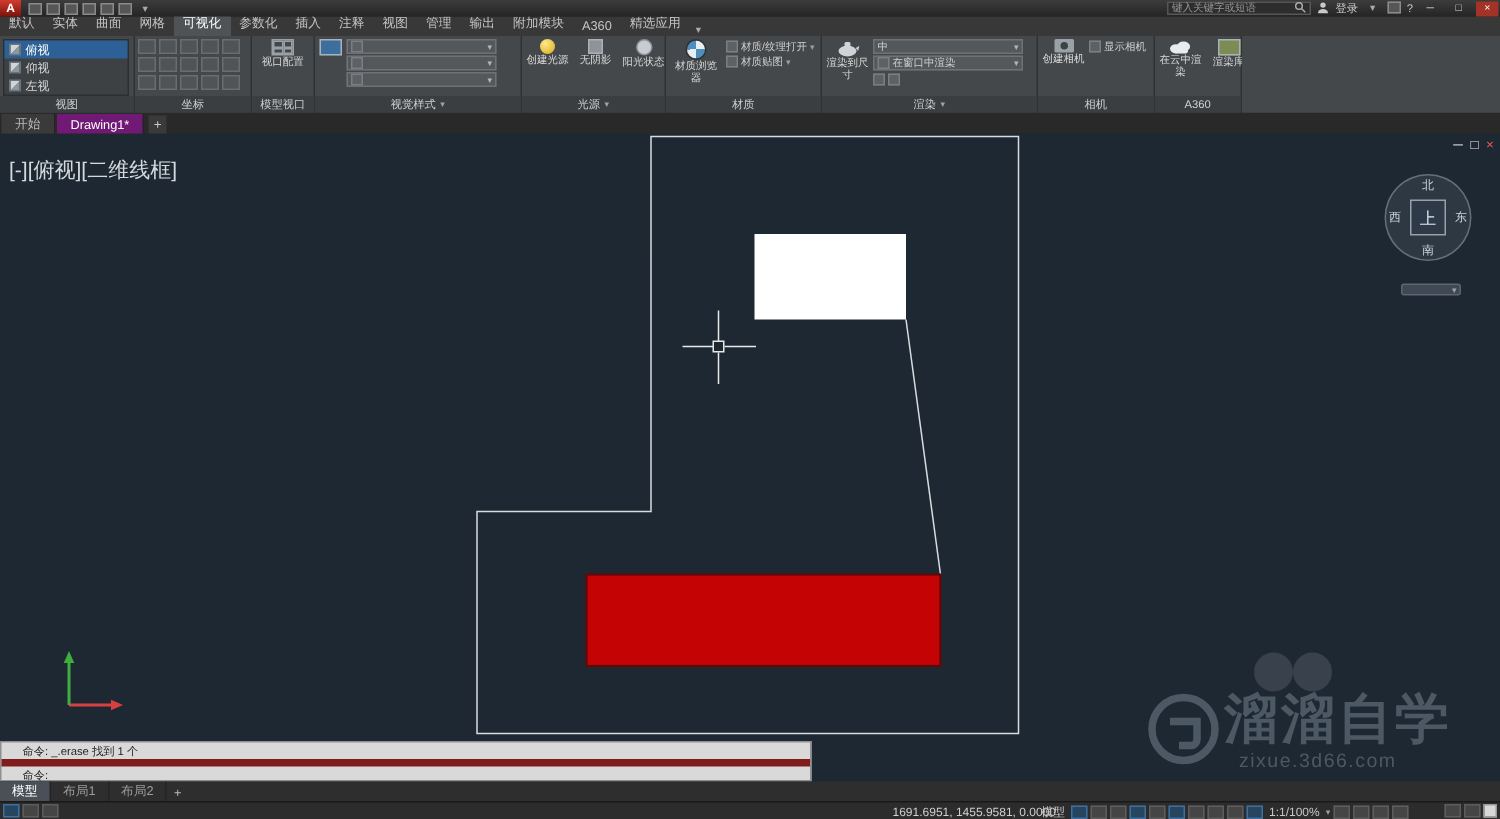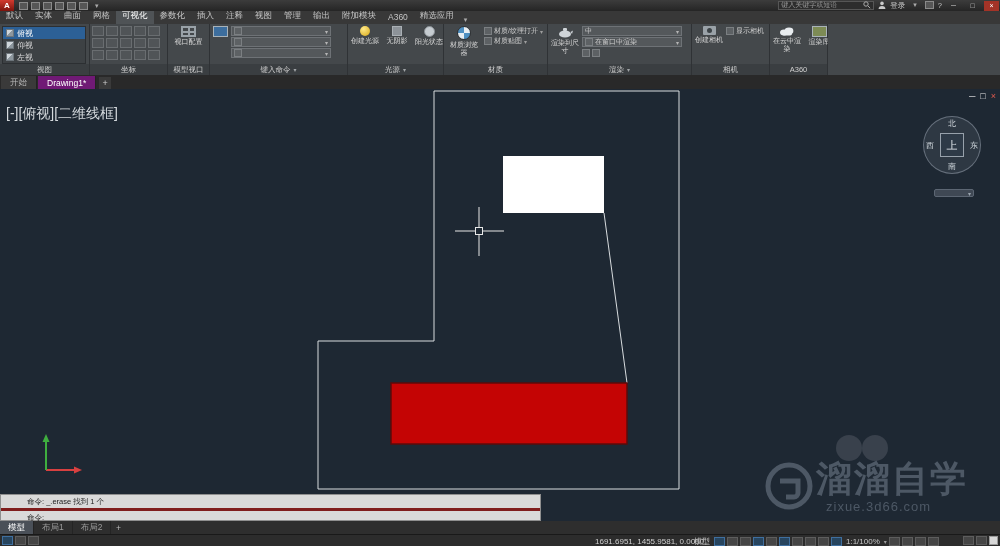--- a/index.html
+++ b/index.html
@@ -258,7 +258,7 @@
         </div>
       </div>
       <div class="panel-label">
-        <span>键入命令</span>
+        <span>视觉样式</span>
         <span class="car">▾</span>
       </div>
     </div>

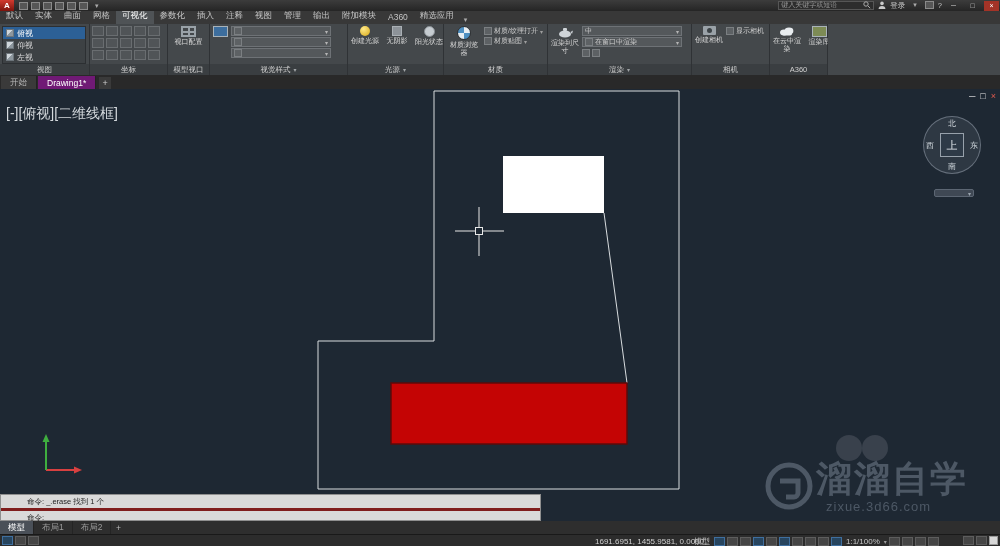--- a/index.html
+++ b/index.html
@@ -92,7 +92,7 @@
 
   
   .cmd{position:absolute;left:0;top:405px;width:541px;height:27px;border:1px solid #8f8f8f;background:#d9d9d9;z-index:10;font-size:7.5px;color:#222}
-  .cmd-row{height:16px;display:flex;align-items:center;padding-left:26px;border-bottom:3px solid #7f1d1d;white-space:nowrap}
+  .cmd-row{height:16px;display:flex;align-items:center;padding-left:14px;border-bottom:5px solid #7f1d1d;white-space:nowrap}
   .cmd-input{height:8px;display:flex;align-items:center;background:#efefef;padding-left:3px;gap:3px}
   .cmd-input .ph{color:#8a8a8a}
   .cmd-pen{width:7px;height:6px;background:#6f93b4;border:1px solid #4f7394;flex:none}

